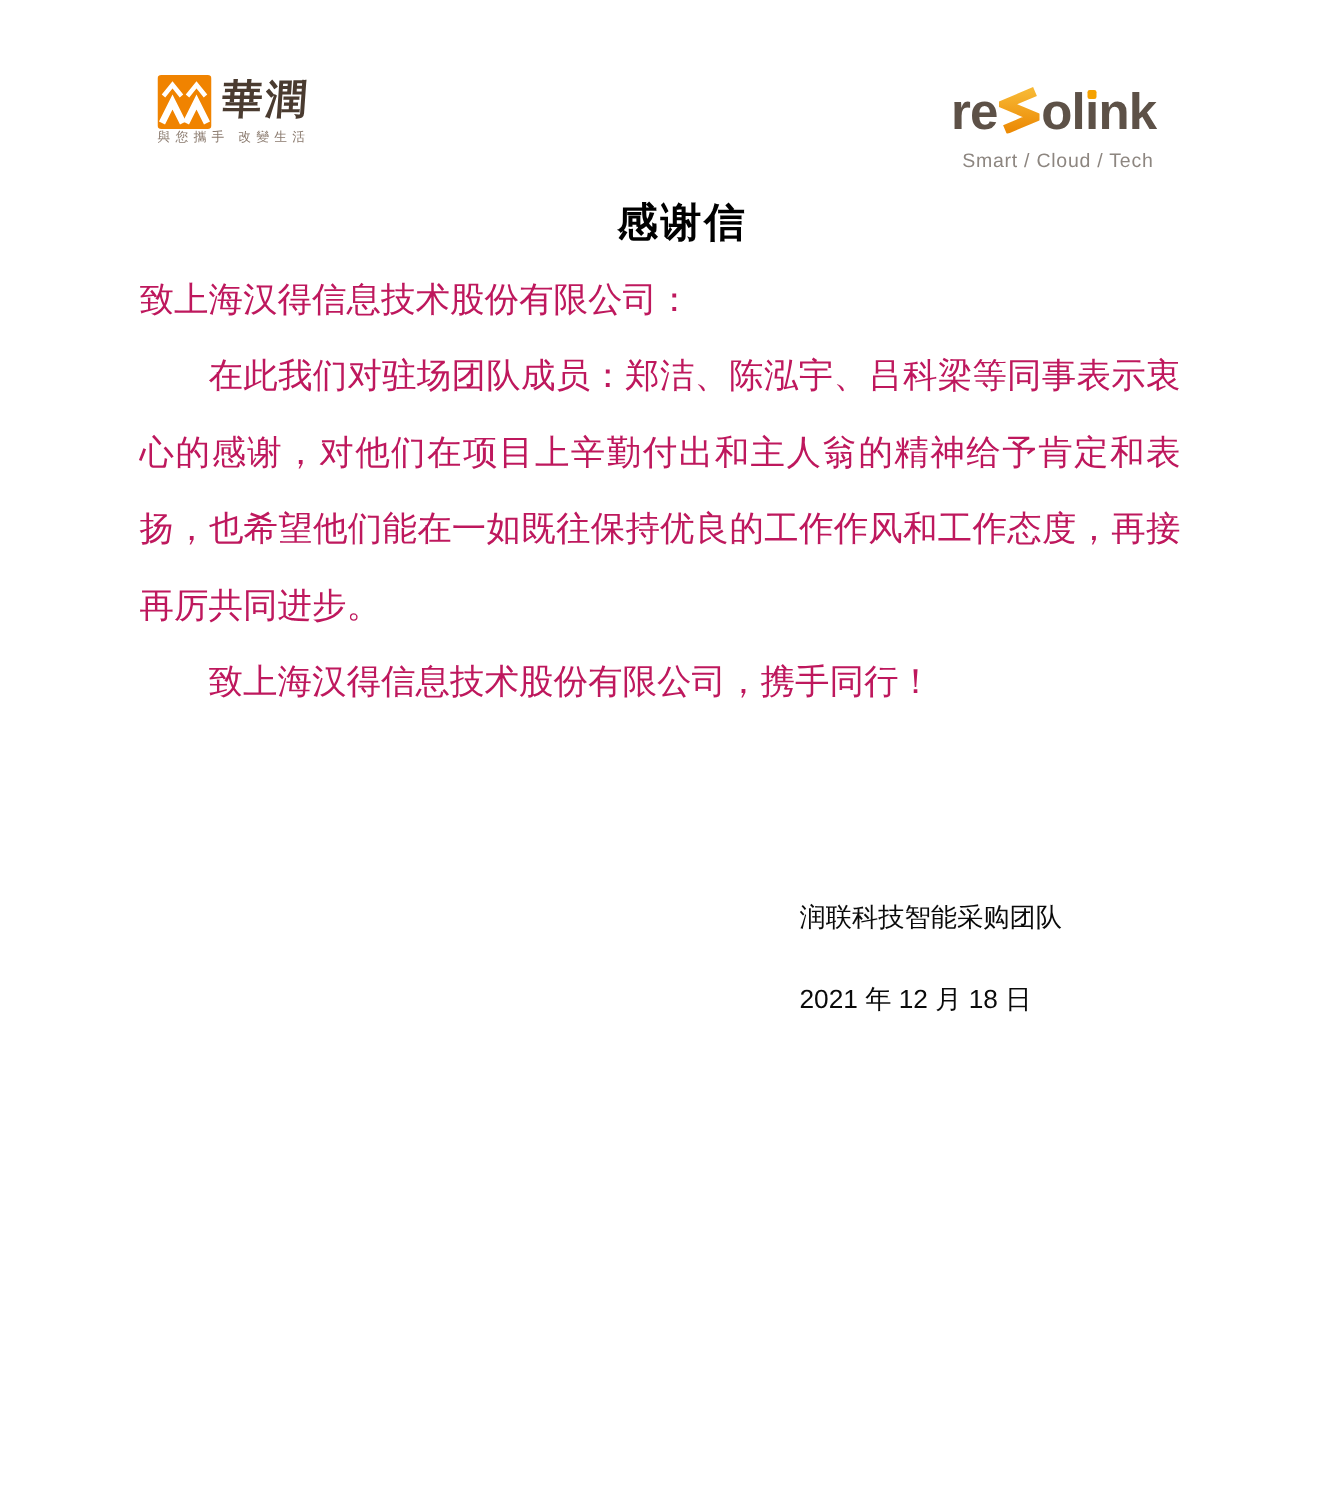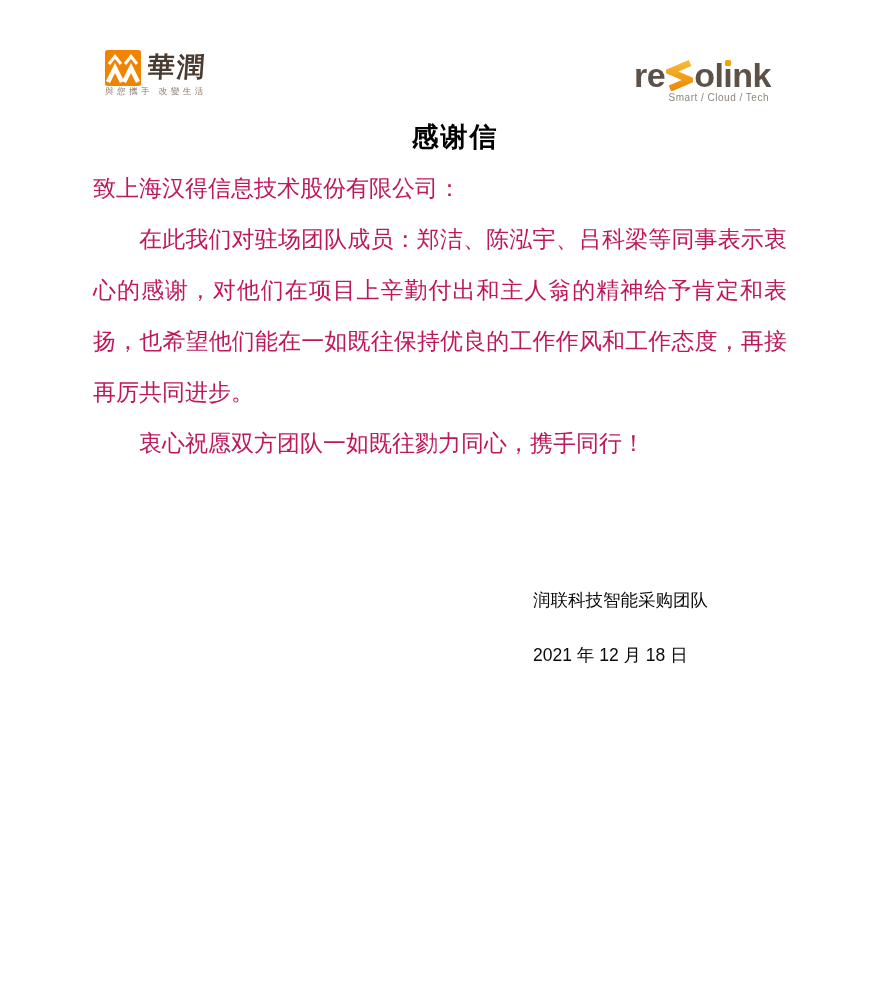--- a/index.html
+++ b/index.html
@@ -47,7 +47,7 @@
   .rl-logo { display: flex; flex-direction: column; align-items: flex-end; padding-top: 8px; }
   .rl-word {
     display: flex;
-    align-items: flex-end;
+    align-items: flex-start;
     font-weight: bold;
     font-size: 34px;
     line-height: 34px;

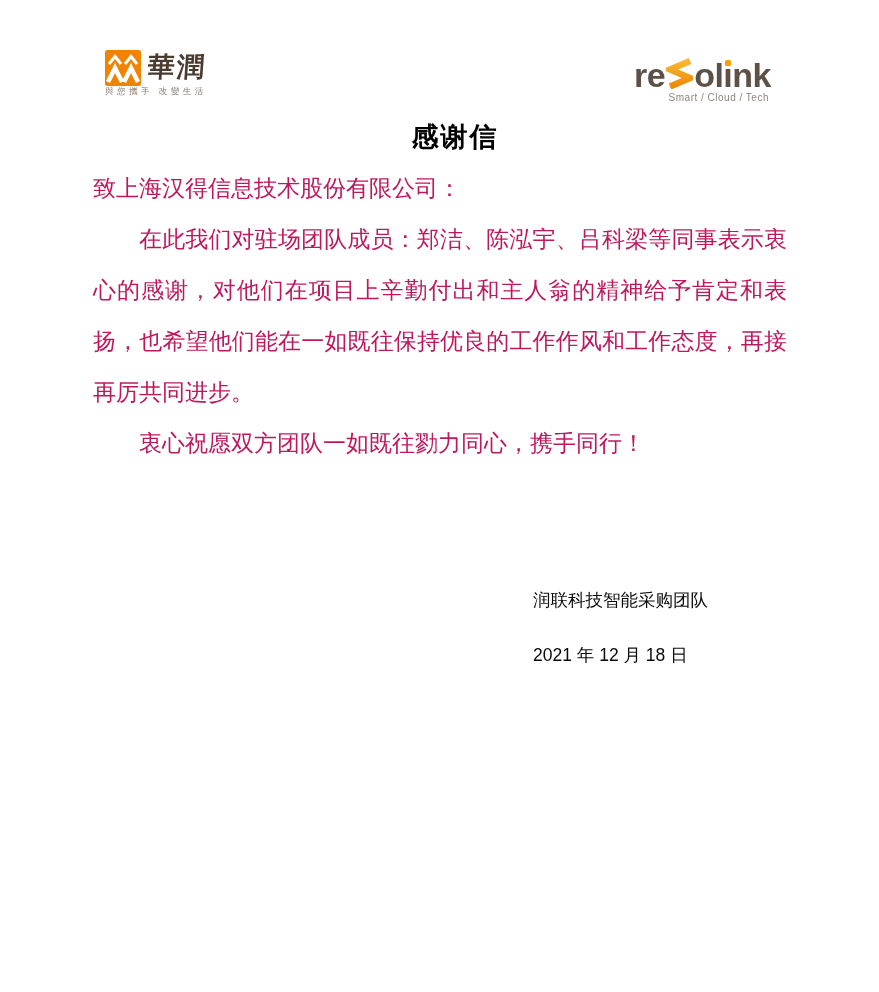--- a/index.html
+++ b/index.html
@@ -69,7 +69,8 @@
     background: #f5a100;
   }
   .rl-tagline {
-    font-size: 10px;
+    margin-top: 7px;
+    font-size: 13px;
     letter-spacing: 0.5px;
     color: #8d8680;
     padding-right: 2px;

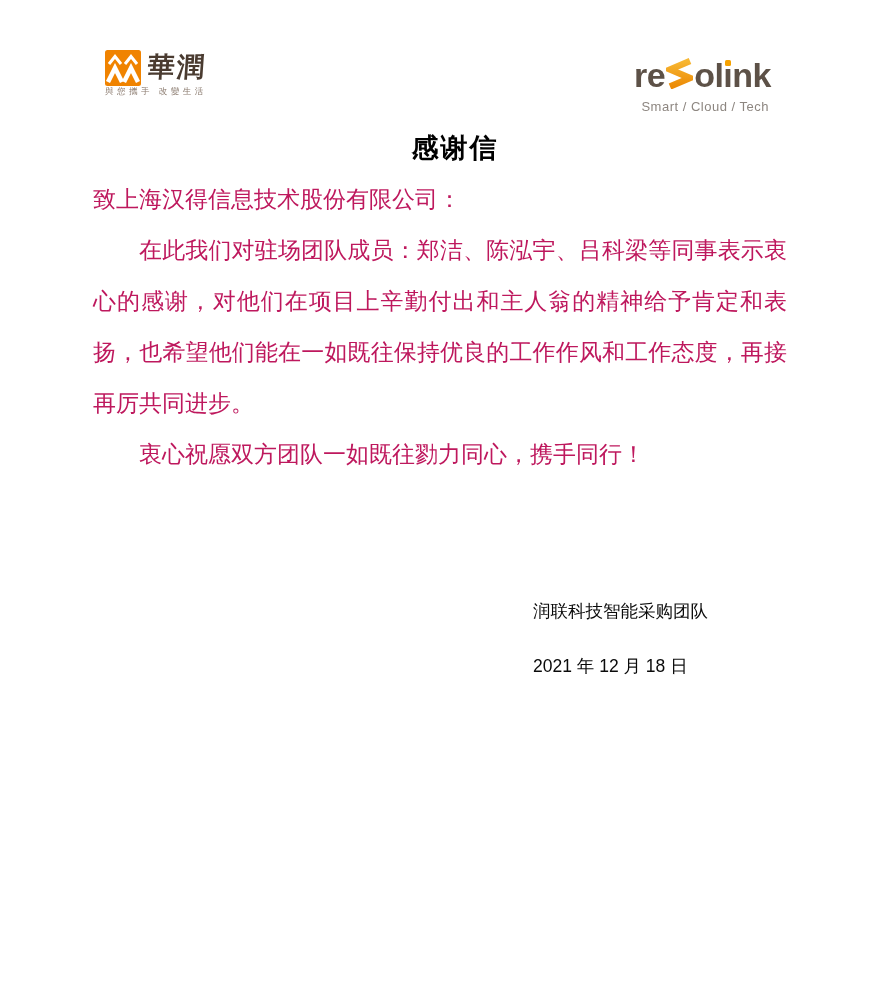--- a/index.html
+++ b/index.html
@@ -157,7 +157,7 @@
   <div class="letter-body">
     <p class="salutation">致上海汉得信息技术股份有限公司：</p>
     <p class="para">在此我们对驻场团队成员：郑洁、陈泓宇、吕科梁等同事表示衷心的感谢，对他们在项目上辛勤付出和主人翁的精神给予肯定和表扬，也希望他们能在一如既往保持优良的工作作风和工作态度，再接再厉共同进步。</p>
-    <p class="para">衷心祝愿双方团队一如既往勠力同心，携手同行！</p>
+    <p class="para">致上海汉得信息技术股份有限公司，携手同行！</p>
   </div>
 
   <div class="sign-block">

